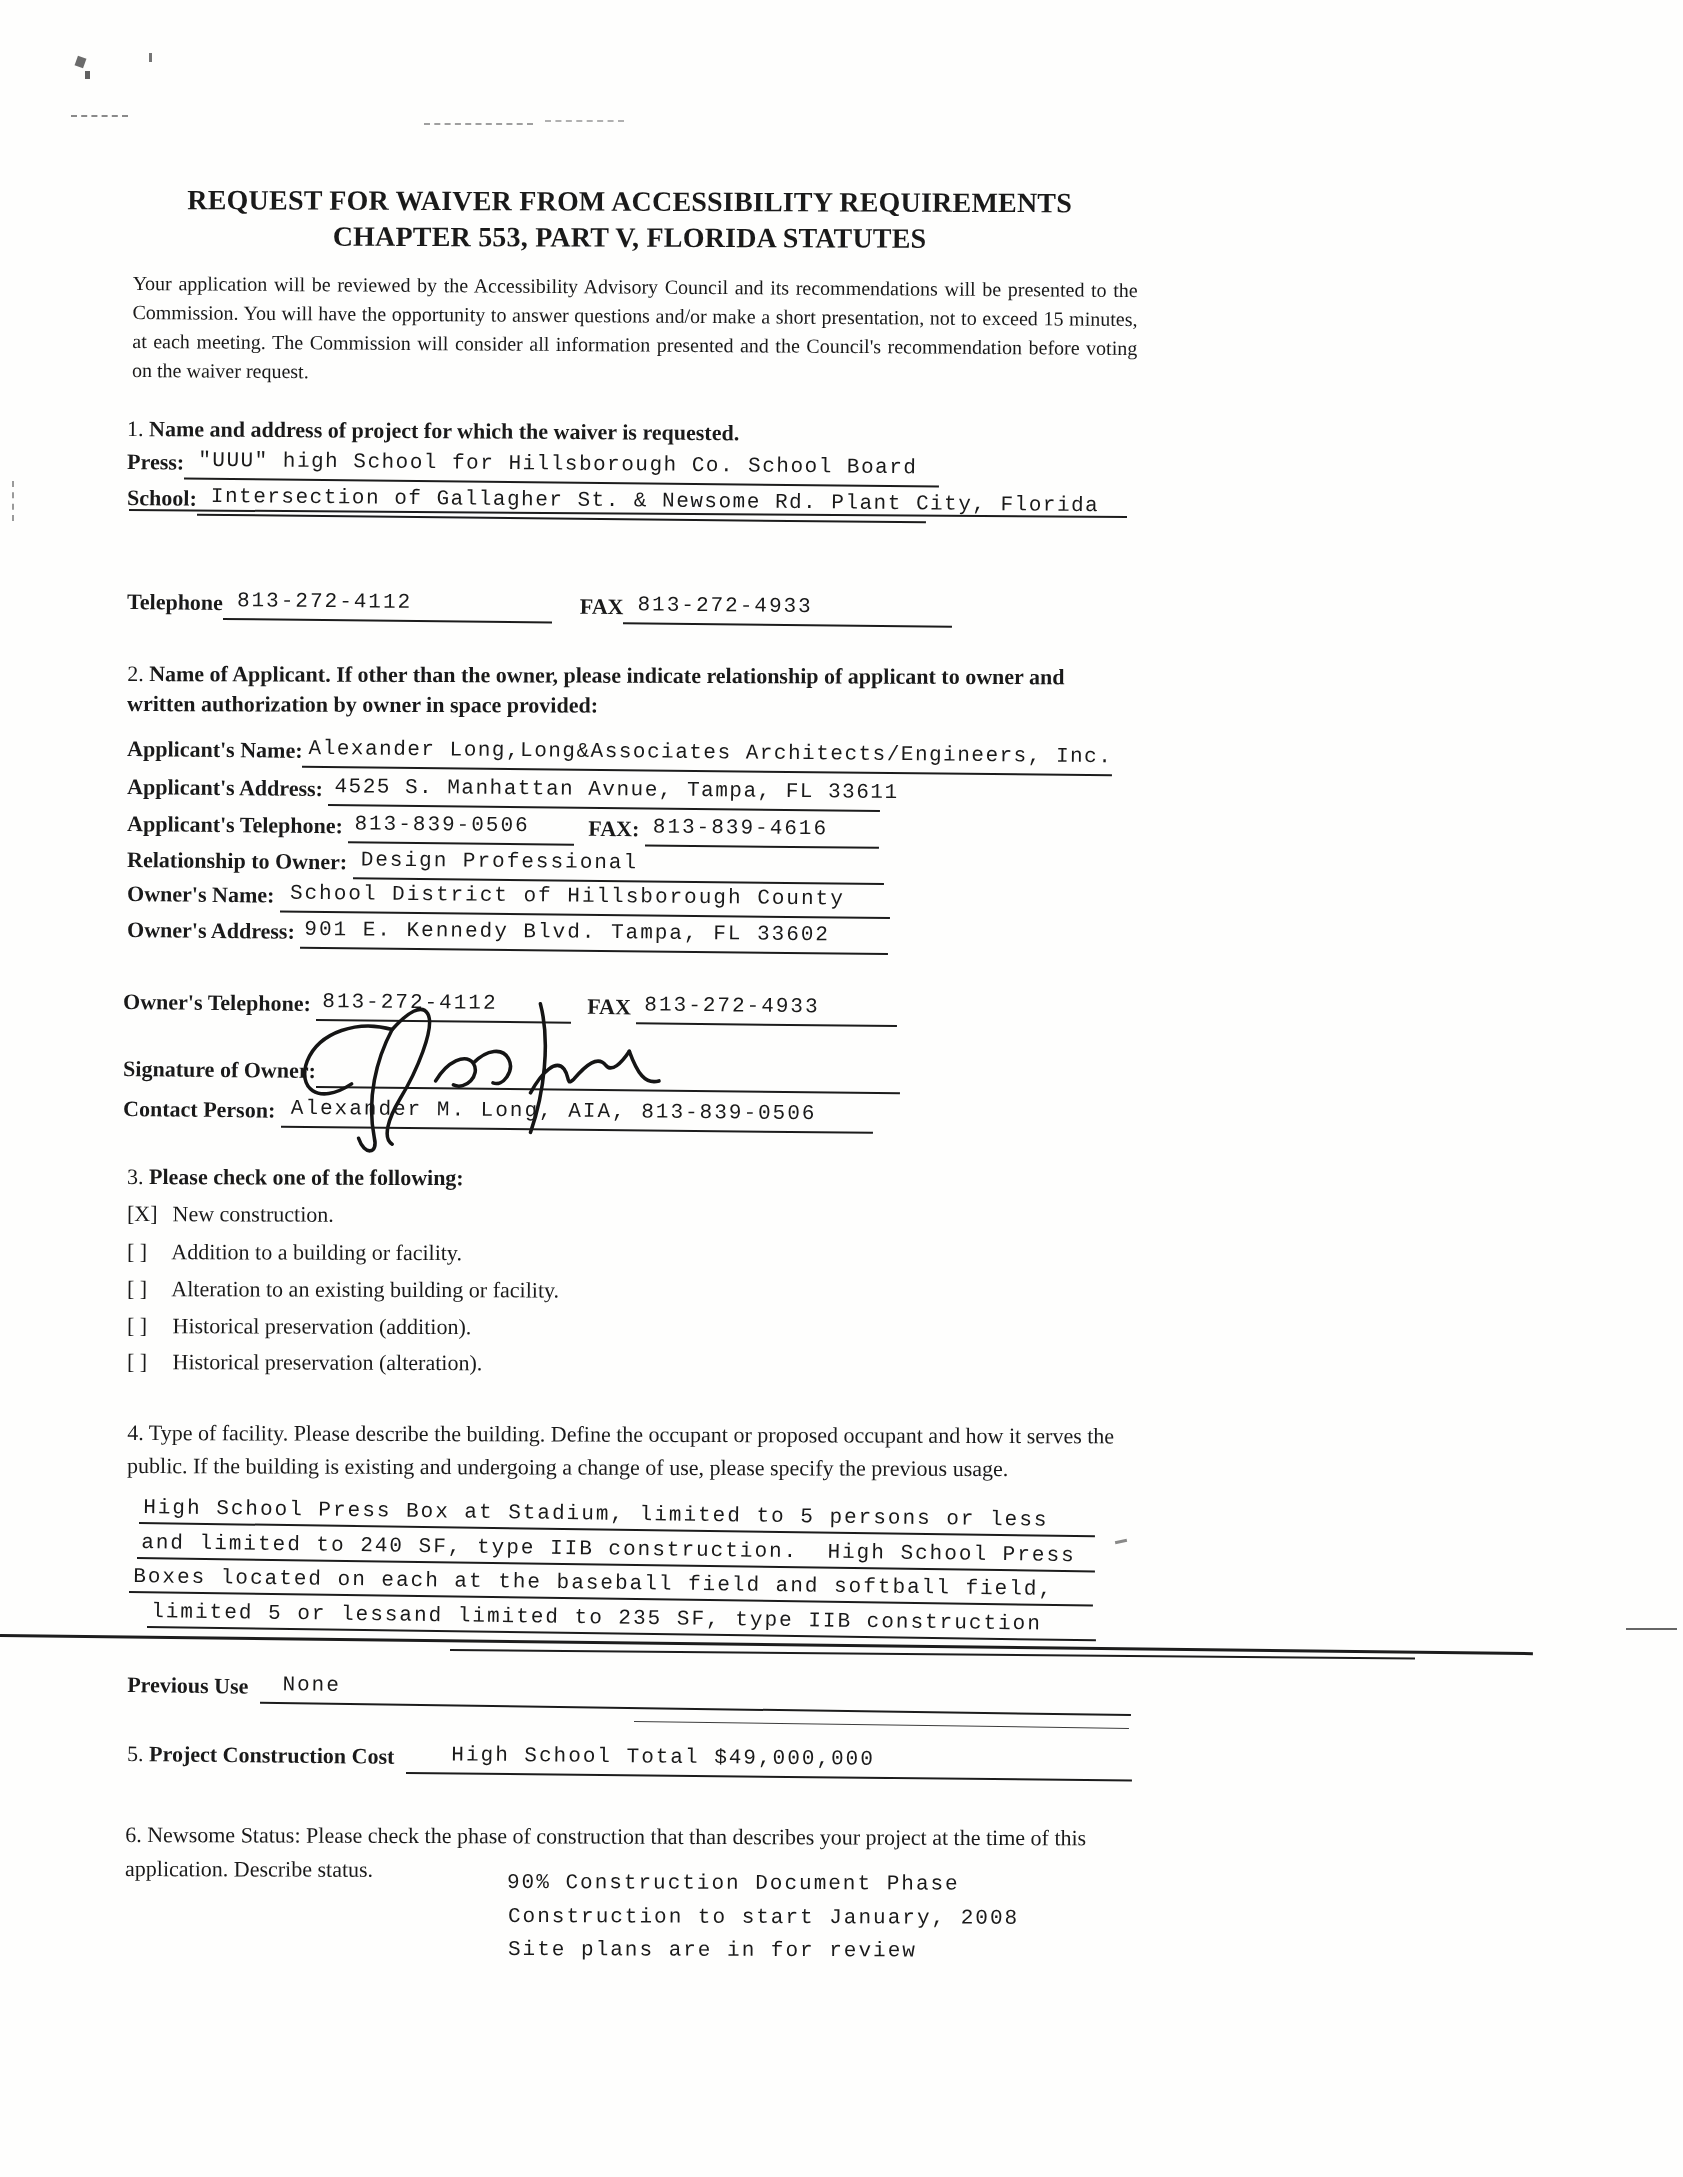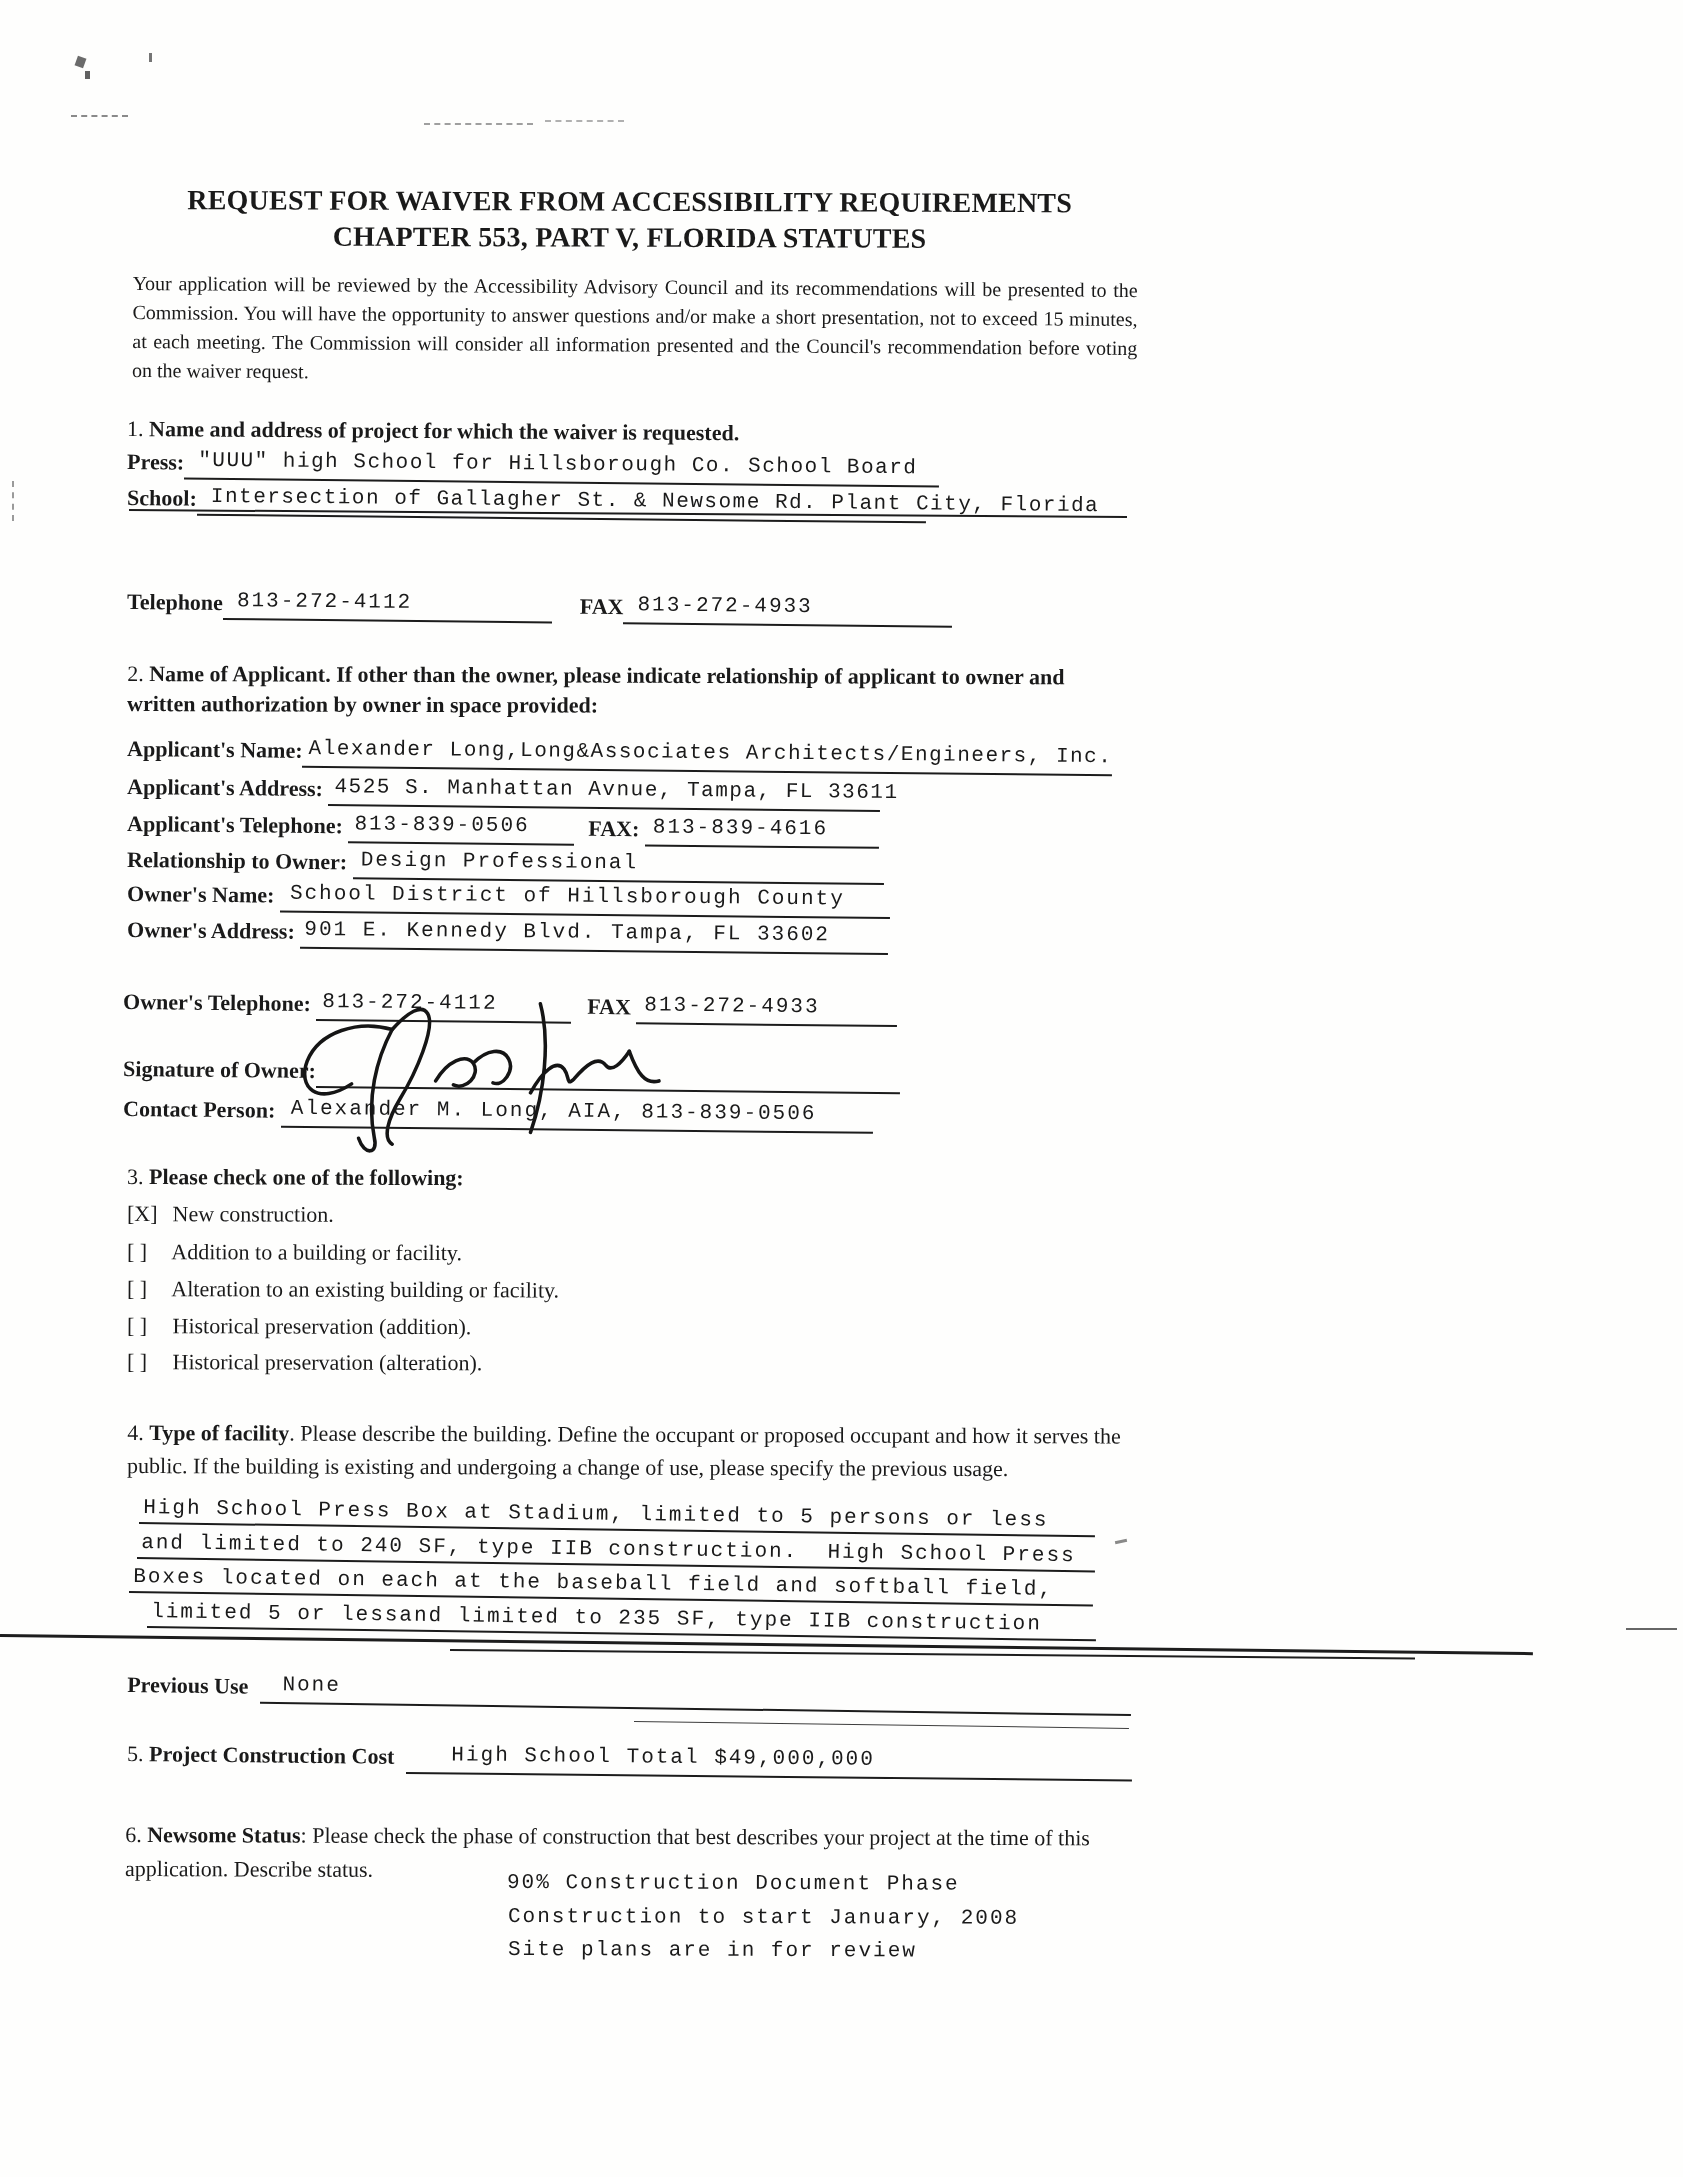--- a/index.html
+++ b/index.html
@@ -40,7 +40,7 @@
   }
   .heading .num{font-weight:normal;}
   .mixed{font-weight:normal;}
-  .mixed b{font-weight:bold;}
+  .mixed b{font-weight:normal;}
   .line{position:absolute;border-bottom:2px solid #1d1d1d;}
   
   .t2{transform:rotate(0.2deg);transform-origin:0 100%;}

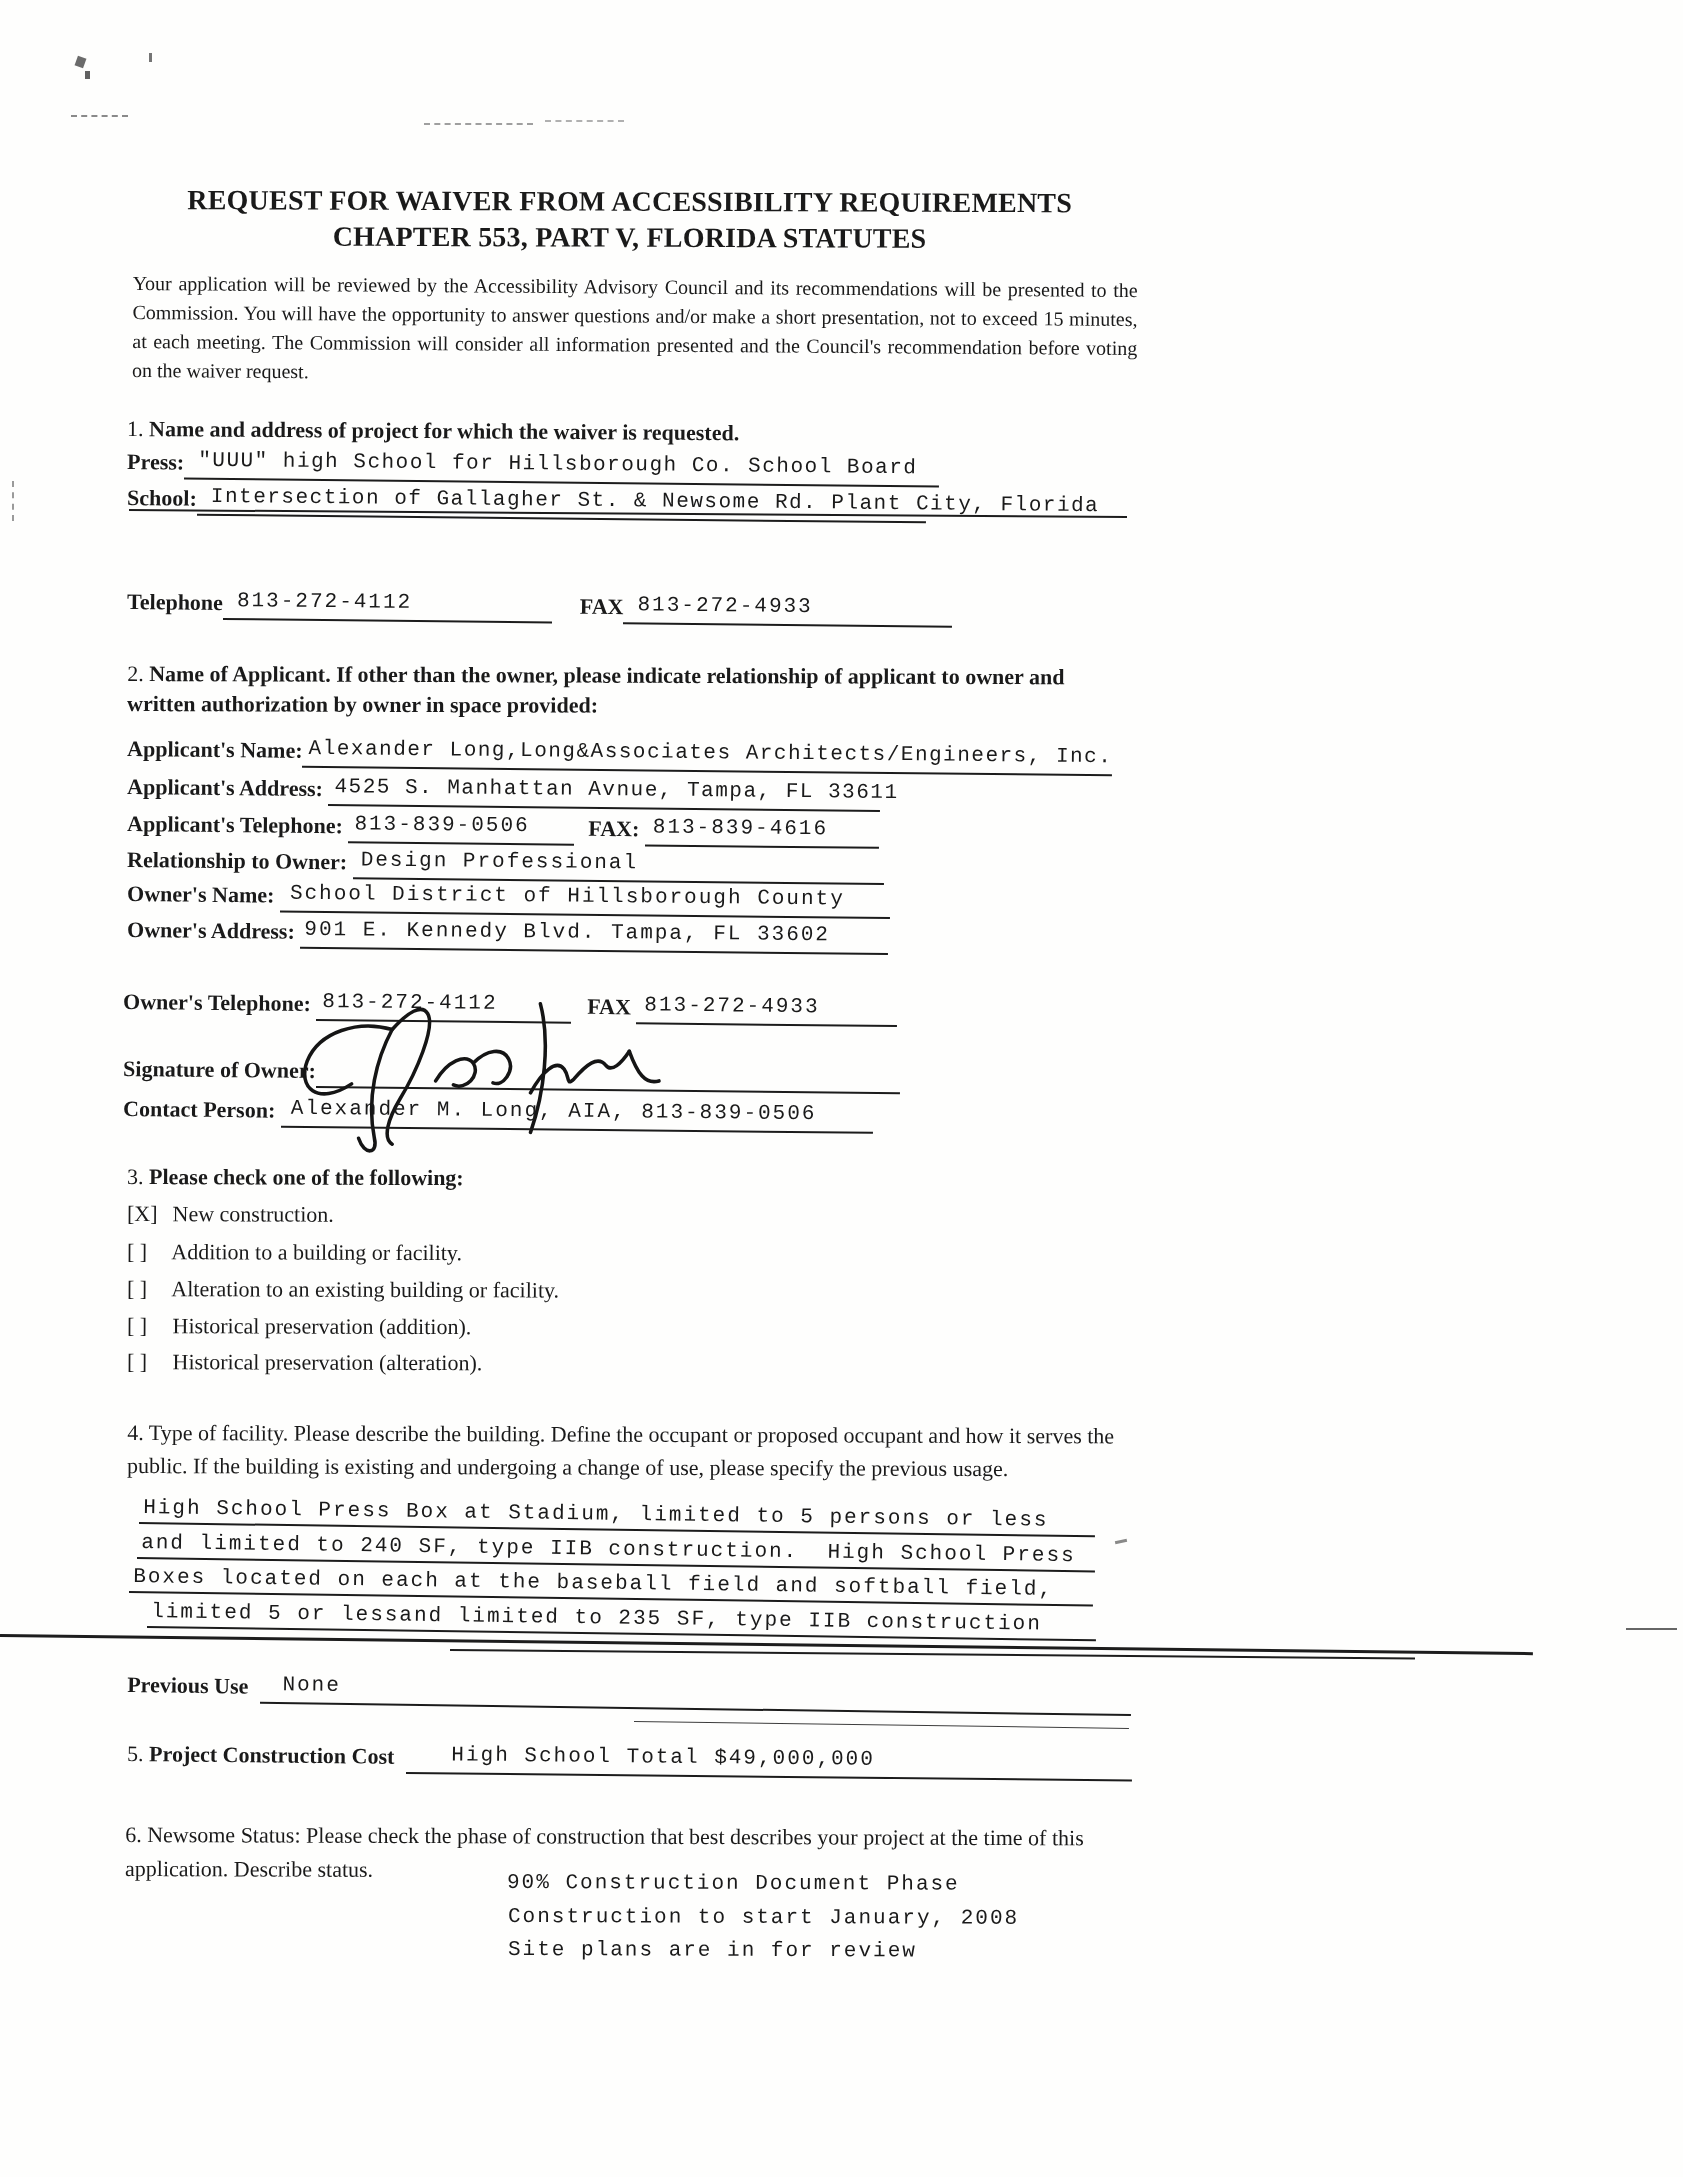--- a/index.html
+++ b/index.html
@@ -254,7 +254,7 @@
   </div>
 
   <div class="heading mixed t2" style="top:1818px;left:125px;width:1008px;white-space:normal;line-height:34px;">
-    <span class="num">6. </span><b>Newsome Status</b><span>: Please check the phase of construction that best describes your project at the time of this application. Describe status.</span>
+    <span class="num">6. </span><b>Newsome Status</b><span>: Please check the phase of construction that than describes your project at the time of this application. Describe status.</span>
   </div>
 
   <div class="typed-plain t2" style="top:1871px;left:507px;">90% Construction Document Phase</div>

